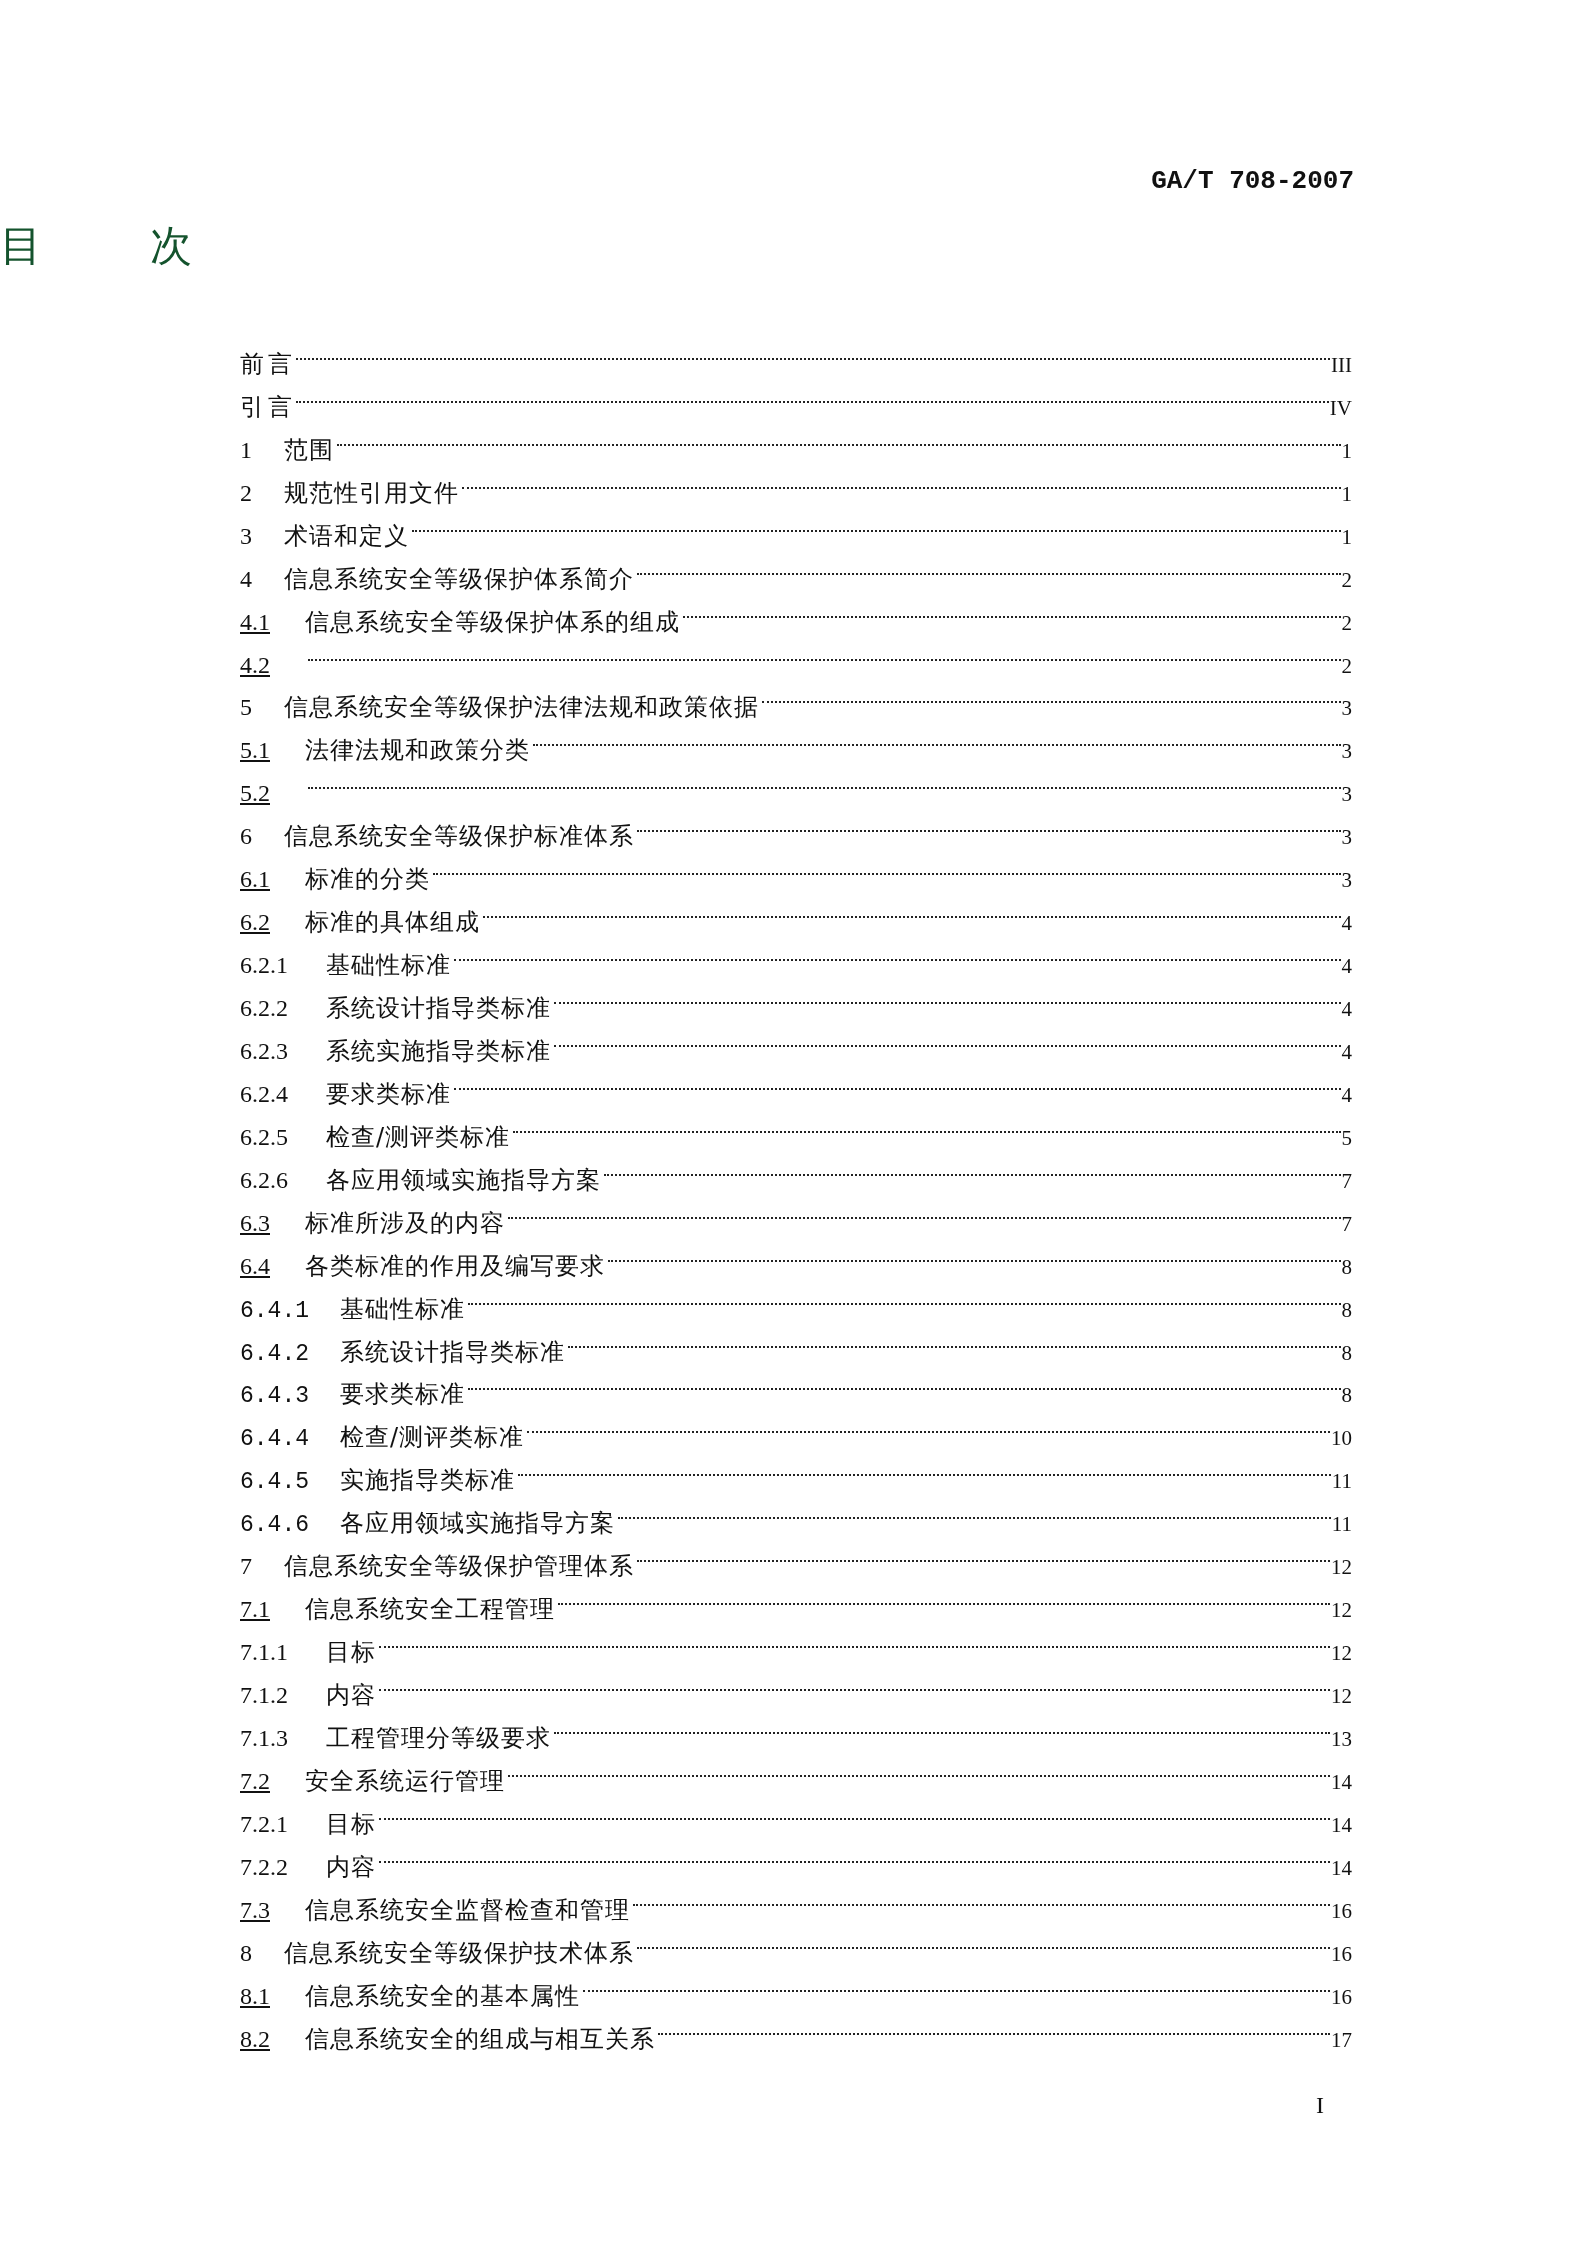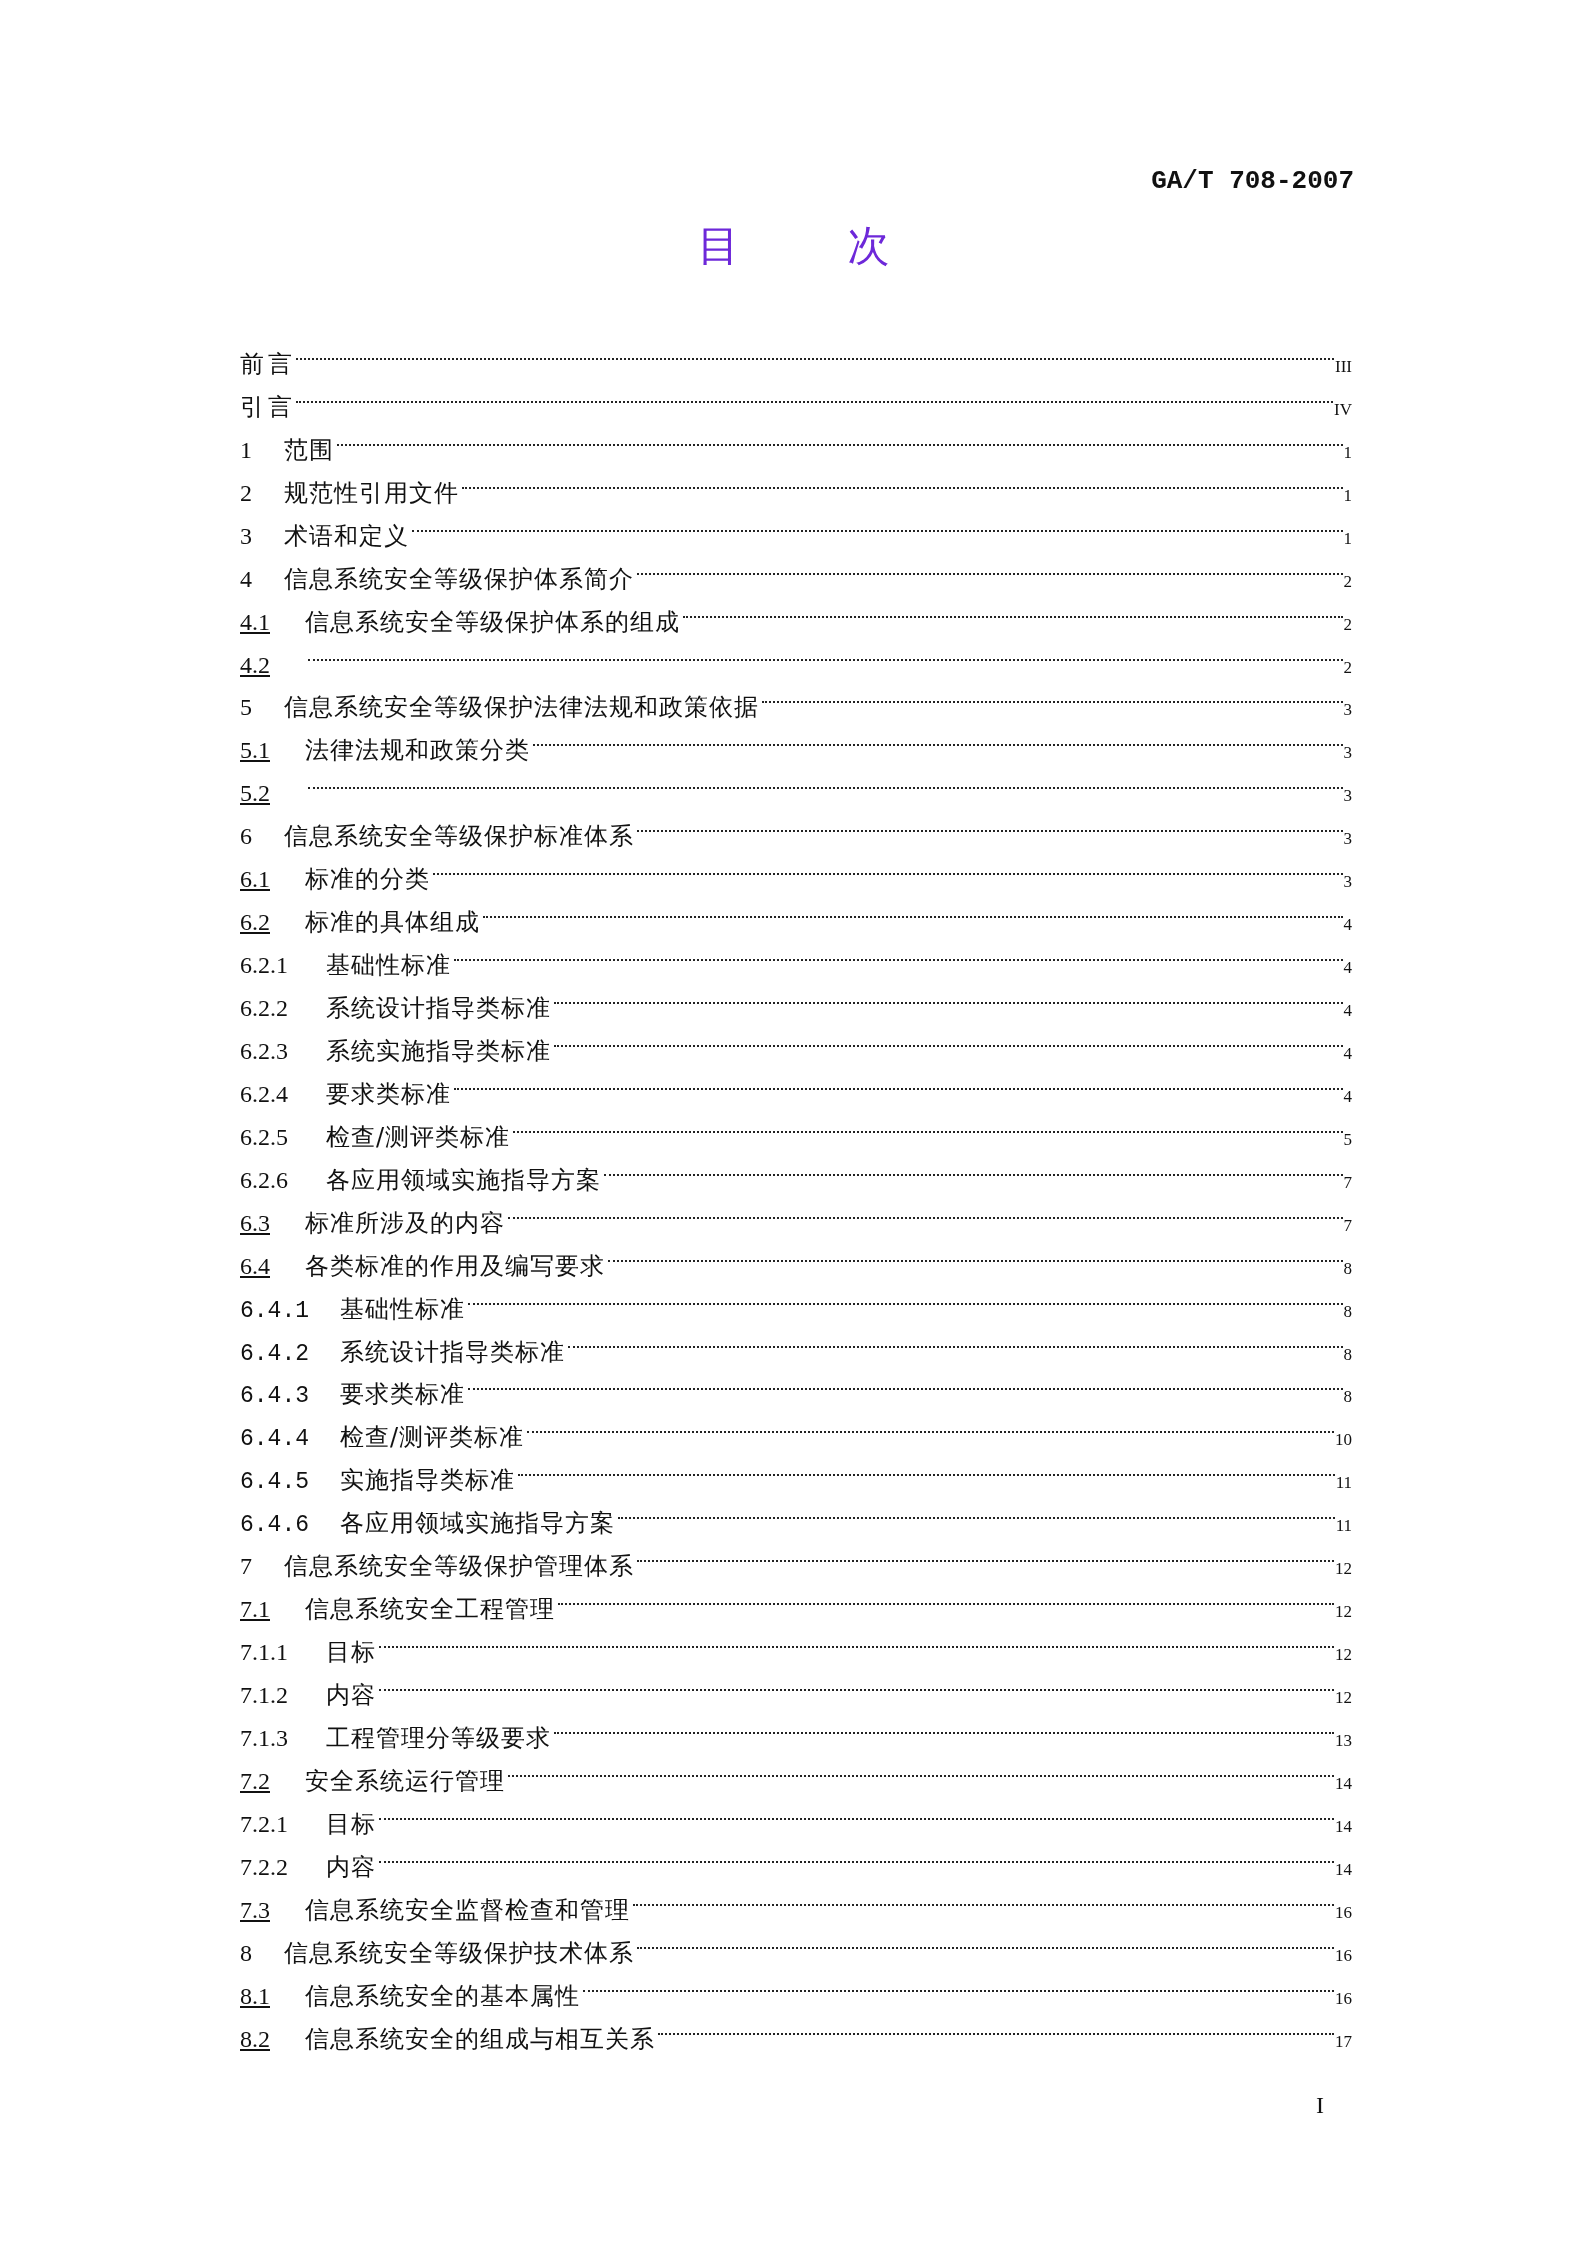--- a/index.html
+++ b/index.html
@@ -31,10 +31,9 @@
       top: 218px;
       left: 0;
       width: 1587px;
-      text-align: center;
       font-family: "DejaVu Sans", "Liberation Sans", sans-serif;
       font-size: 42px;
-      color: #6d28d9;
+      color: #14532d;
     }
     .toc-title span {
       display: inline-block;

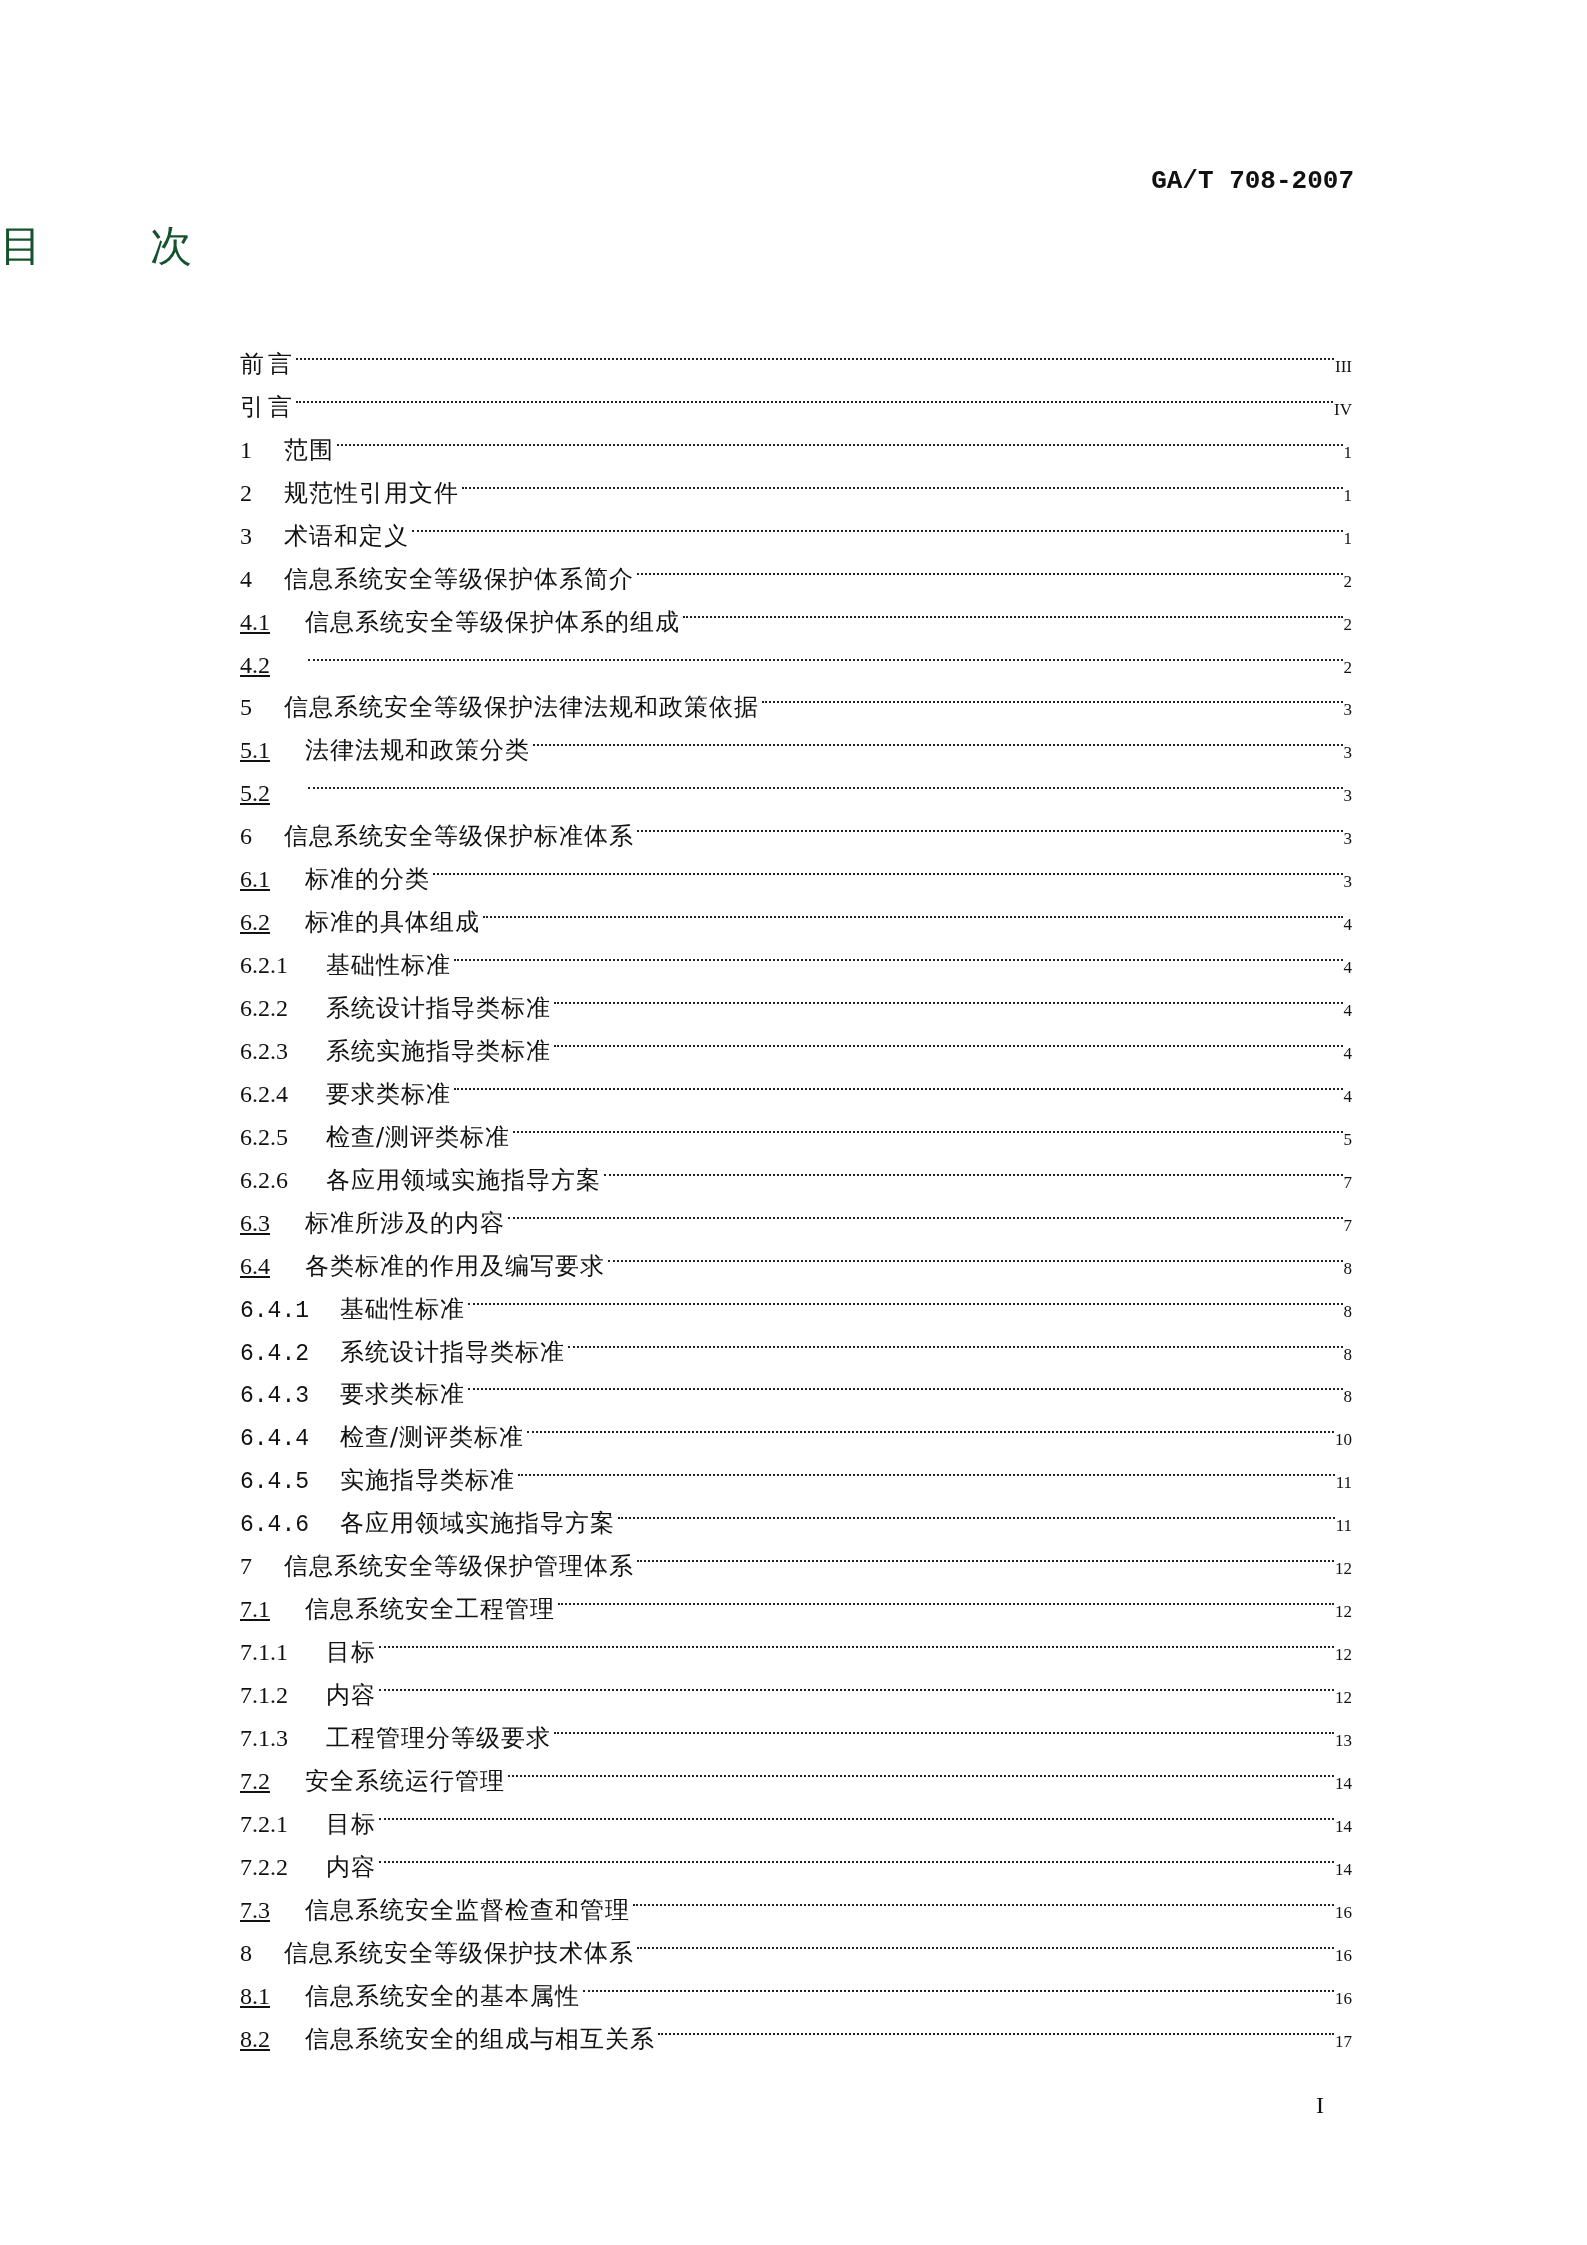--- a/index.html
+++ b/index.html
@@ -95,7 +95,7 @@
     .toc-page {
       flex: 0 0 auto;
       font-family: "Liberation Serif", "DejaVu Serif", serif;
-      font-size: 17px;
+      font-size: 21px;
     }
     .page-footer {
       position: absolute;

